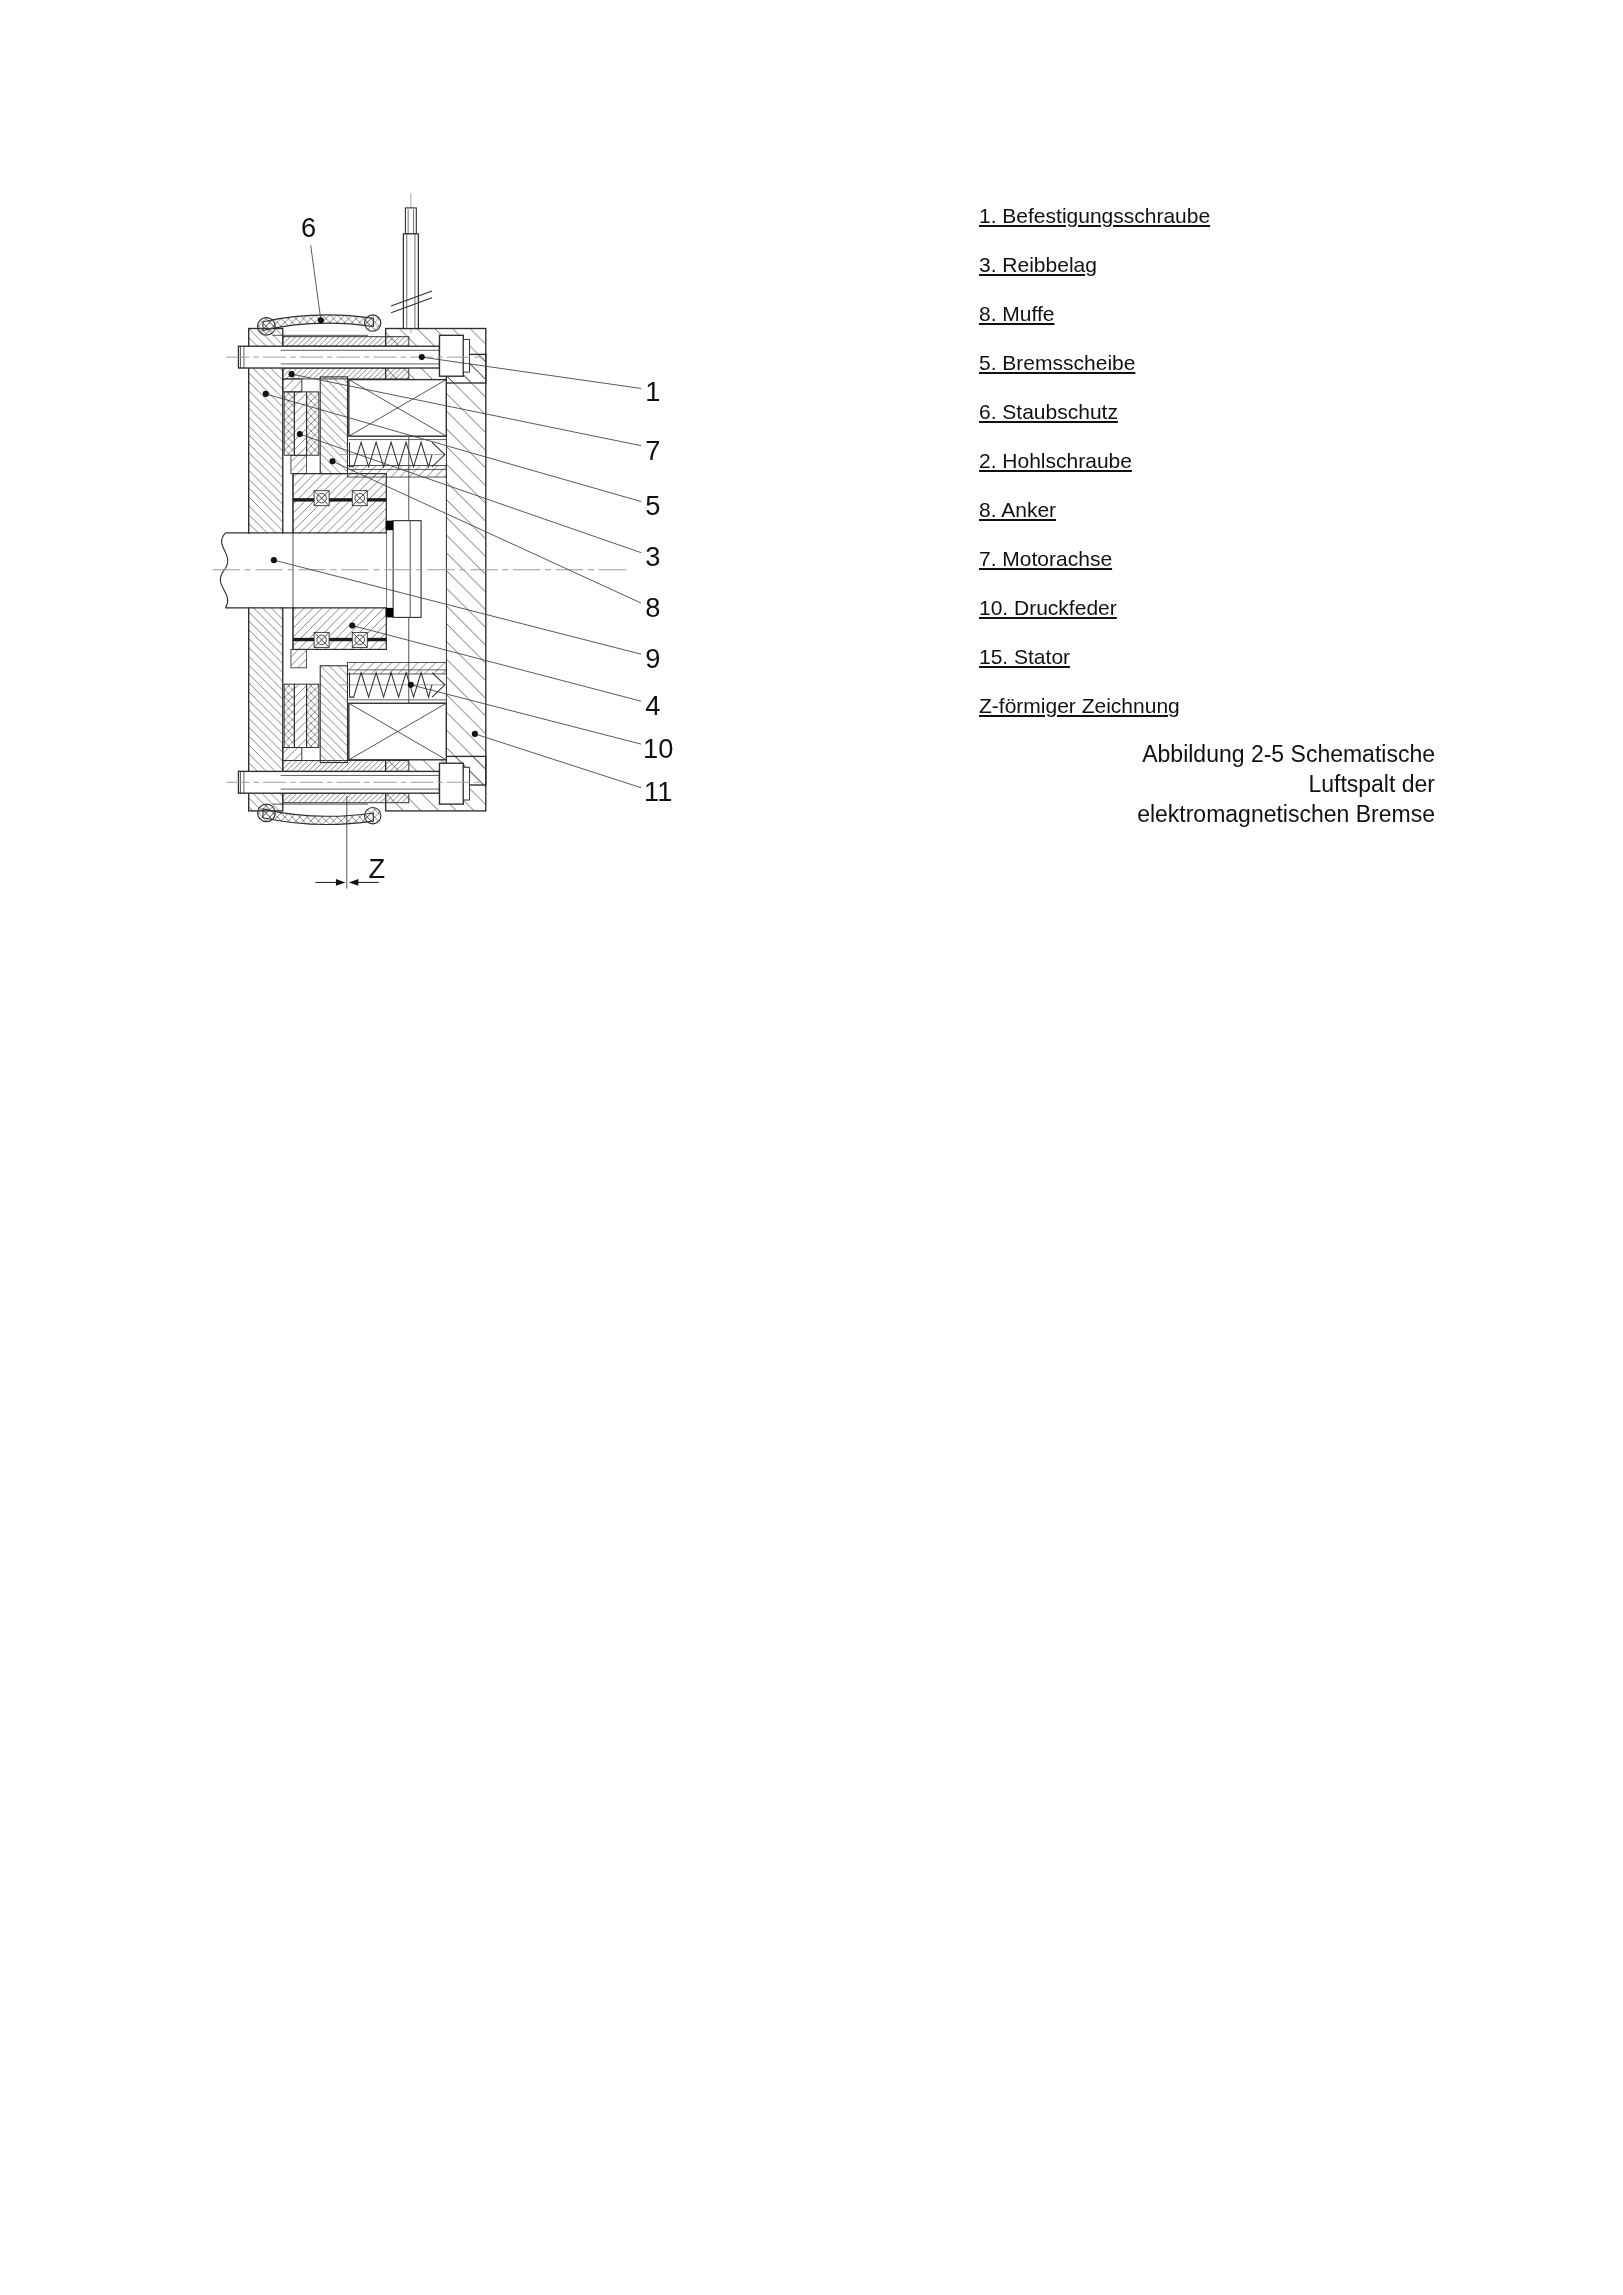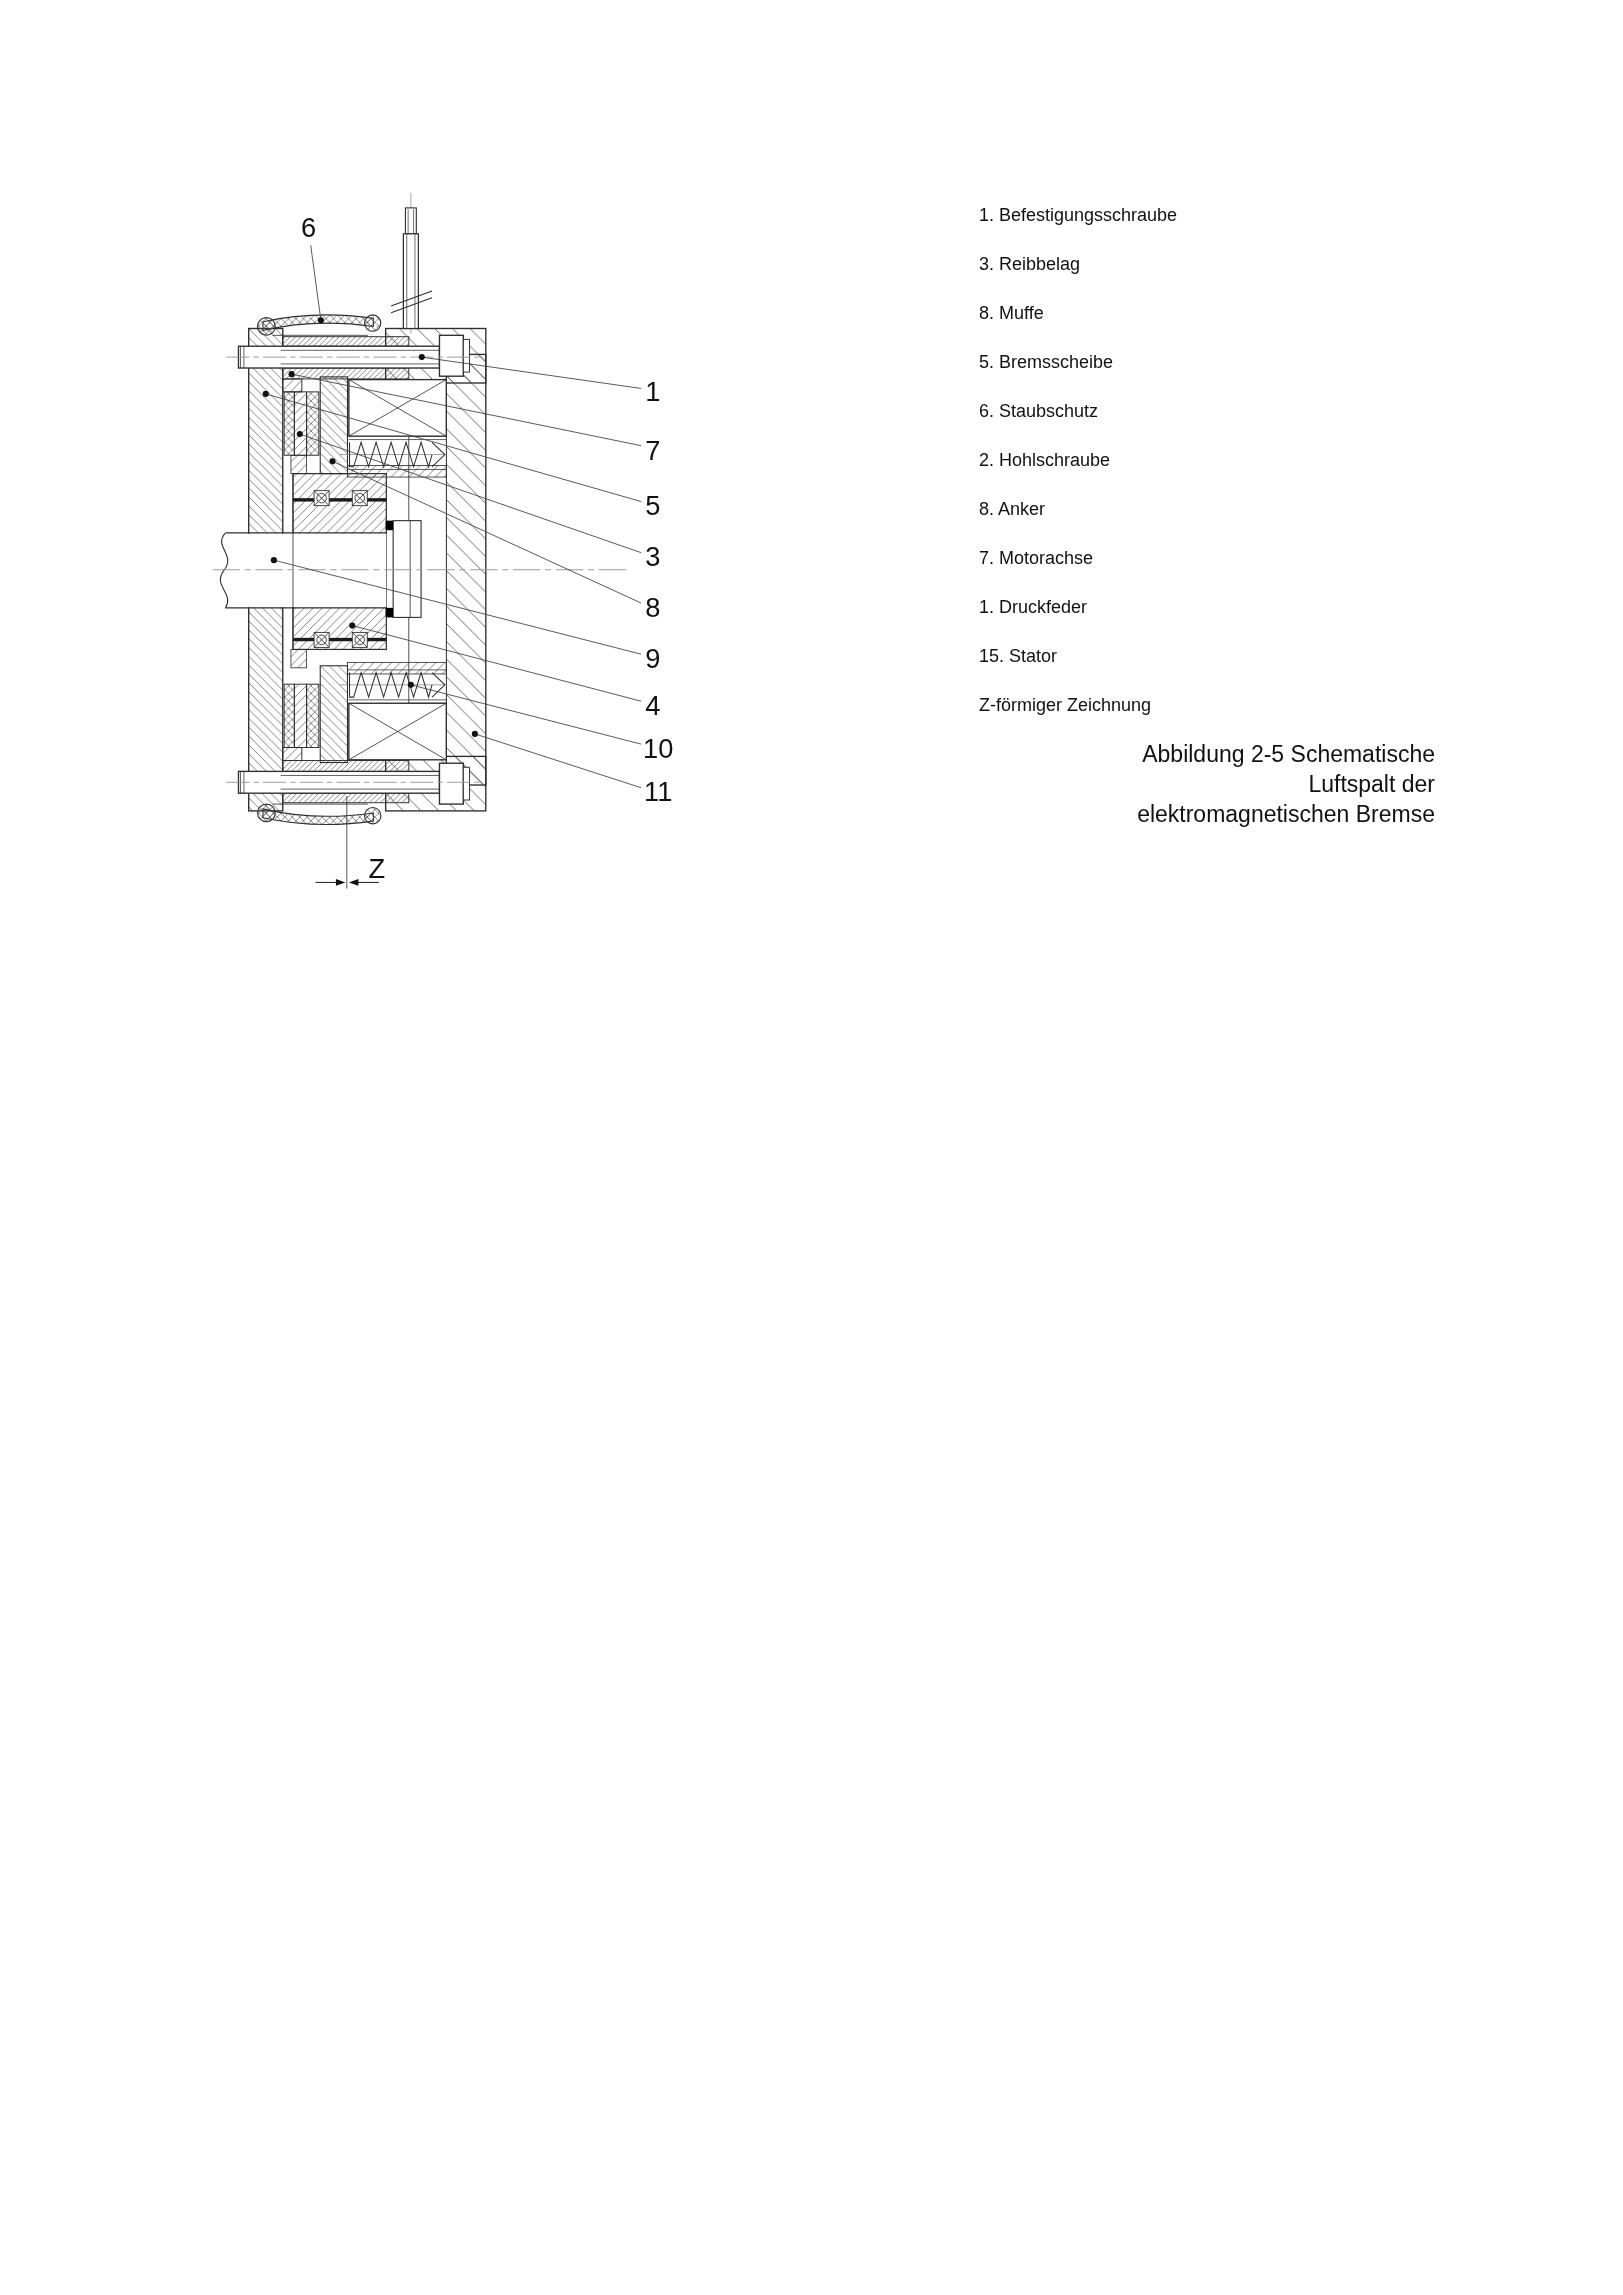--- a/index.html
+++ b/index.html
@@ -13,8 +13,9 @@
   .drawing-svg{position:absolute;left:0;top:0;}
   .legend{
     position:absolute;left:979px;top:191px;
-    font-size:18px;line-height:49px;color:#111;
+    font-size:21px;line-height:49px;color:#111;
     white-space:nowrap;
+    text-decoration:underline;
   }
   .caption{
     position:absolute;left:985px;top:739px;width:450px;

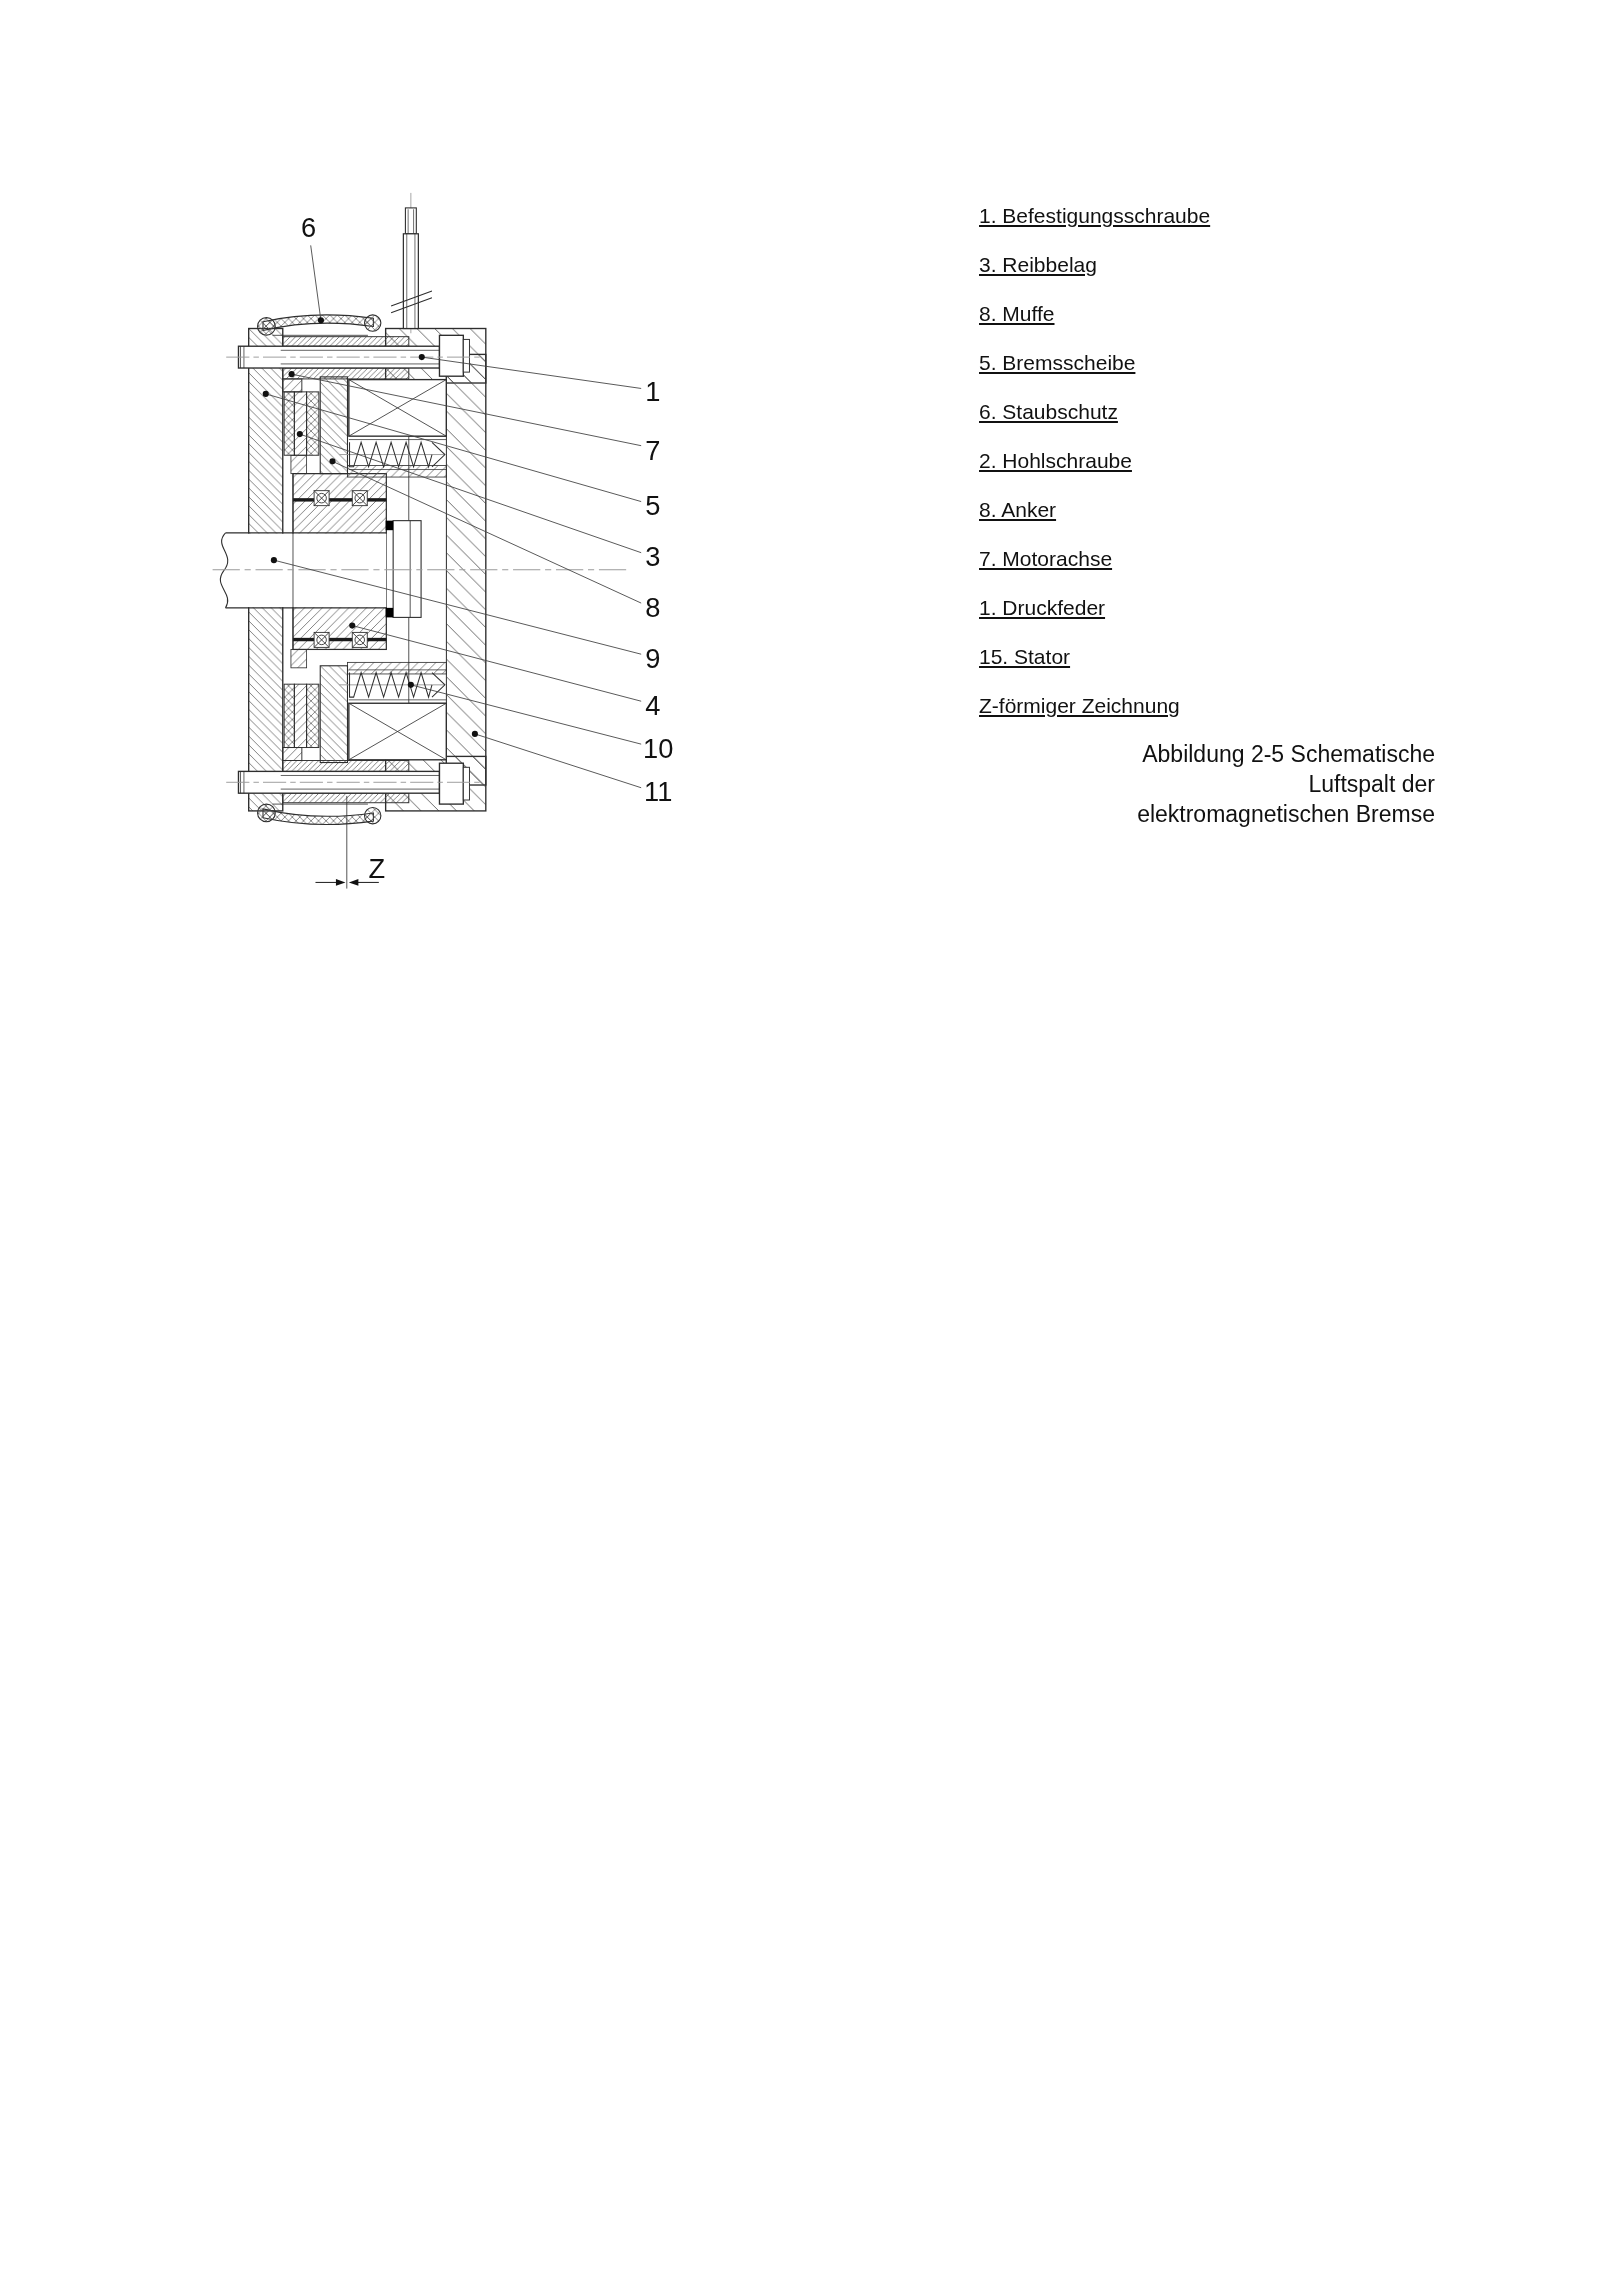--- a/index.html
+++ b/index.html
@@ -231,7 +231,7 @@
     <div>2. Hohlschraube</div>
     <div>8. Anker</div>
     <div>7. Motorachse</div>
-    <div>1. Druckfeder</div>
+    <div>10. Druckfeder</div>
     <div>15. Stator</div>
     <div>Z-förmiger Zeichnung</div>
   </div>

